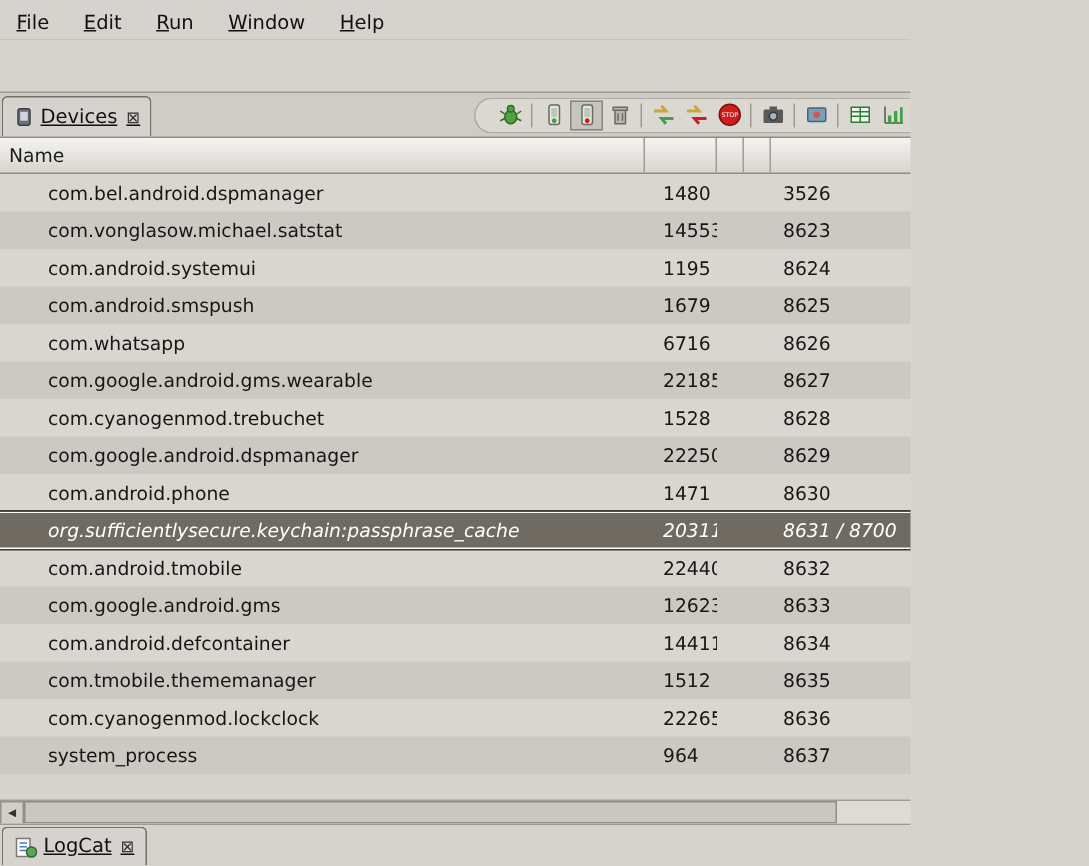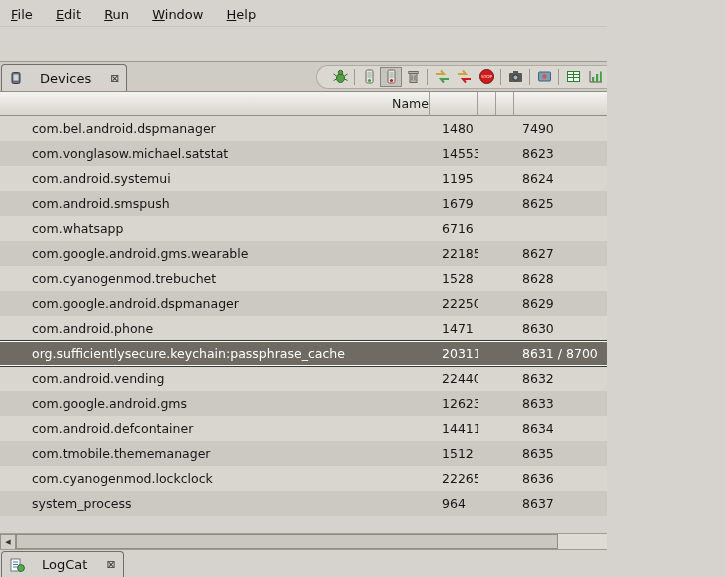--- a/index.html
+++ b/index.html
@@ -27,8 +27,8 @@
 
   
   .panel-header { height: 30px; border-bottom: 1px solid #8f8d86; background: #cfccc5; display: flex; align-items: flex-end; padding-left: 1px; overflow: hidden; }
-  .tab { height: 27px; display: flex; align-items: center; gap: 17px; padding: 0 7px; background: #d6d3ce;
-         border: 1px solid #716f69; border-bottom: none; border-radius: 4px 4px 0 0; font-size: 13px; color: #111; white-space: nowrap; }
+  .tab { height: 27px; display: flex; align-items: center; gap: 4px; padding: 0 7px; background: #d6d3ce;
+         border: 1px solid #716f69; border-bottom: none; border-radius: 4px 4px 0 0; font-size: 13px; color: #111; white-space: nowrap; text-decoration: underline; }
   .tab-close { font-size: 11px; color: #333; margin-left: 2px; cursor: pointer; }
   .tab-icon { display: inline-flex; align-items: center; }
 

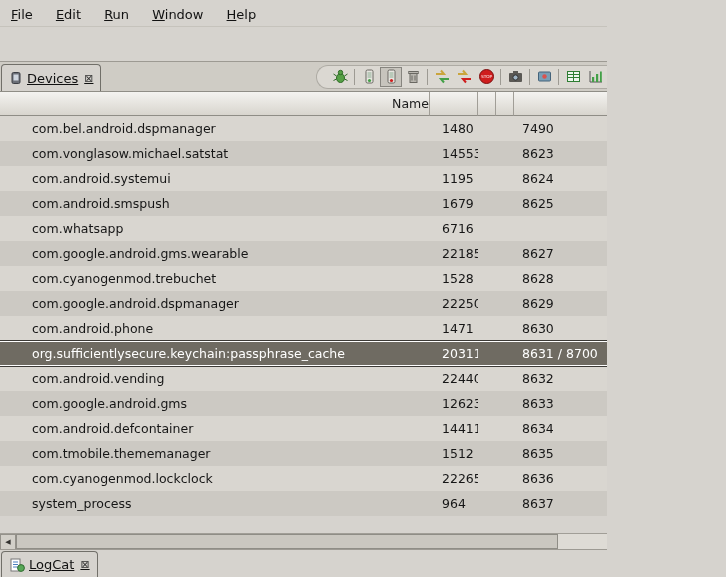--- a/index.html
+++ b/index.html
@@ -45,7 +45,7 @@
   .table-left { width: 648px; display: flex; flex-direction: column; }
   .thead { height: 24px; display: flex; }
   .th { background: linear-gradient(#f4f3f0, #d8d5ce); border-right: 1px solid #a19e97; border-bottom: 1px solid #8f8d86;
-        font-size: 12.5px; line-height: 23px; padding-left: 6px; color: #1c1c1c; overflow: hidden; white-space: nowrap; text-align: right; }
+        font-size: 12.5px; line-height: 23px; padding-left: 6px; color: #1c1c1c; overflow: hidden; white-space: nowrap; }
   .col-name { width: 430px; }
   .col-pid  { width: 48px; }
   .col-s1, .col-s2 { width: 18px; padding-left: 0; }

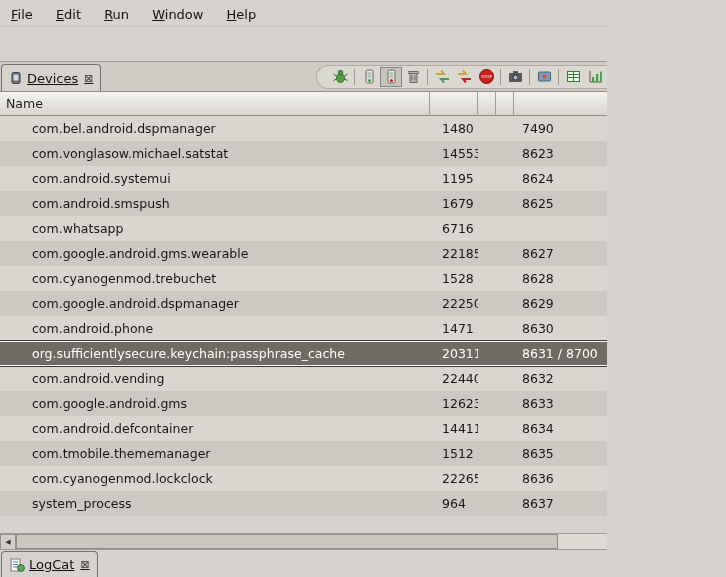--- a/index.html
+++ b/index.html
@@ -211,7 +211,7 @@
                 <div class="cell cell-pid">1480</div>
                 <div class="cell cell-s1"></div>
                 <div class="cell cell-s2"></div>
-                <div class="cell cell-port">7490</div>
+                <div class="cell cell-port">3526</div>
               </div>
               <div class="row dark">
                 <div class="cell cell-name">com.vonglasow.michael.satstat</div>

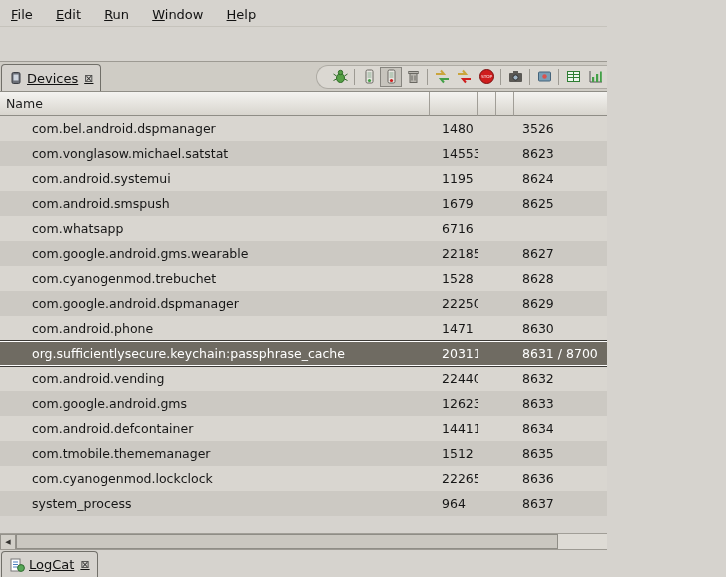--- a/index.html
+++ b/index.html
@@ -239,6 +239,7 @@
                 <div class="cell cell-pid">6716</div>
                 <div class="cell cell-s1"></div>
                 <div class="cell cell-s2"></div>
+                <div class="cell cell-port">8626</div>
               </div>
               <div class="row dark">
                 <div class="cell cell-name">com.google.android.gms.wearable</div>

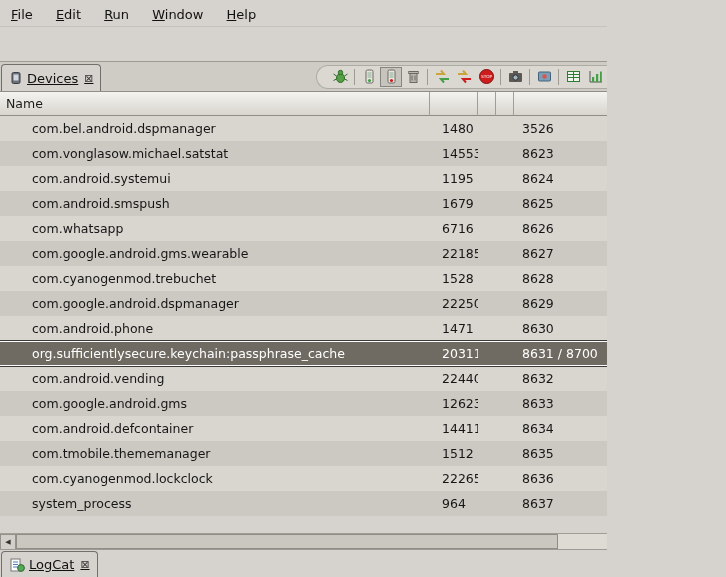--- a/index.html
+++ b/index.html
@@ -56,7 +56,7 @@
   .row.light { background: #d9d6d0; }
   .row.dark  { background: #ccc9c3; }
   .row.selected { background: #6f6b62; color: #ffffff; position: relative;
-                  box-shadow: inset 0 1px 0 #ffffff, inset 0 -1px 0 #ffffff, 0 1px 0 #3c3a36, 0 -1px 0 #3c3a36; }
+                  box-shadow: inset 0 1px 0 #ffffff, inset 0 -1px 0 #ffffff, 0 1px 0 #3c3a36, 0 -1px 0 #3c3a36; font-style: italic; }
   .cell { overflow: hidden; white-space: nowrap; }
   .cell-name { width: 430px; padding-left: 32px; }
   .cell-pid  { width: 48px; padding-left: 12px; }

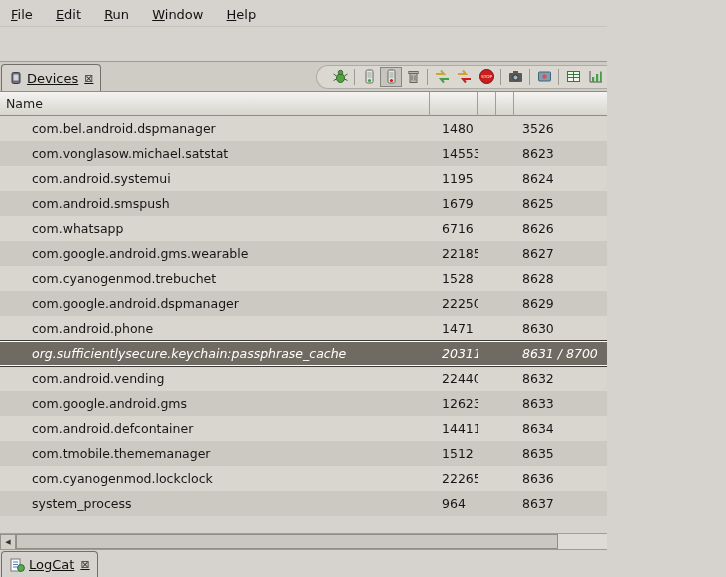--- a/index.html
+++ b/index.html
@@ -277,7 +277,7 @@
                 <div class="cell cell-port">8631 / 8700</div>
               </div>
               <div class="row light">
-                <div class="cell cell-name">com.android.vending</div>
+                <div class="cell cell-name">com.android.tmobile</div>
                 <div class="cell cell-pid">22440</div>
                 <div class="cell cell-s1"></div>
                 <div class="cell cell-s2"></div>

